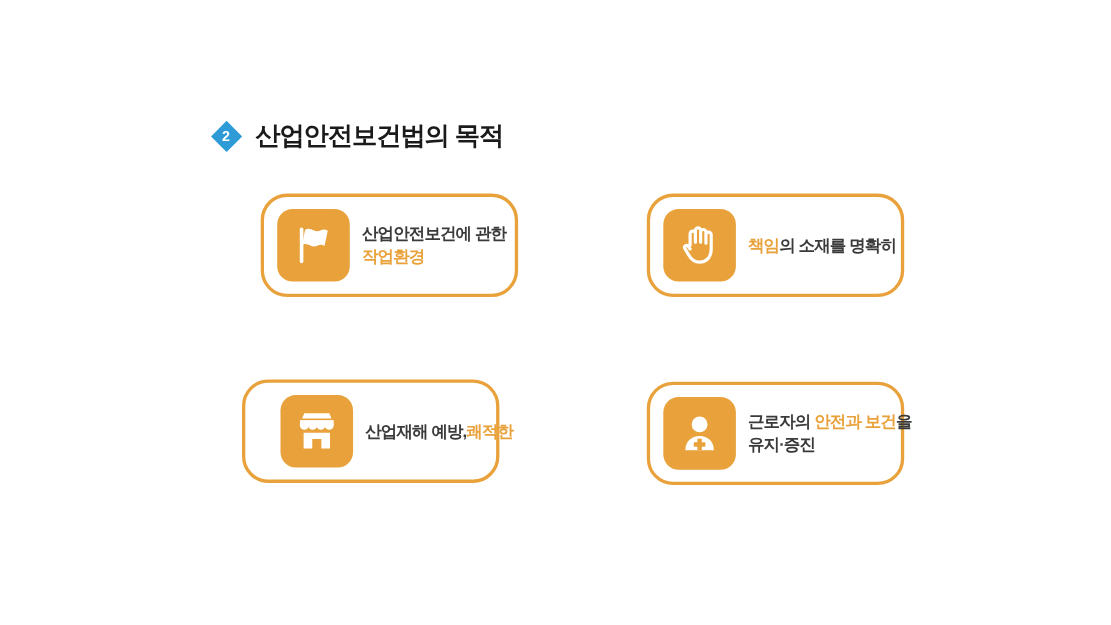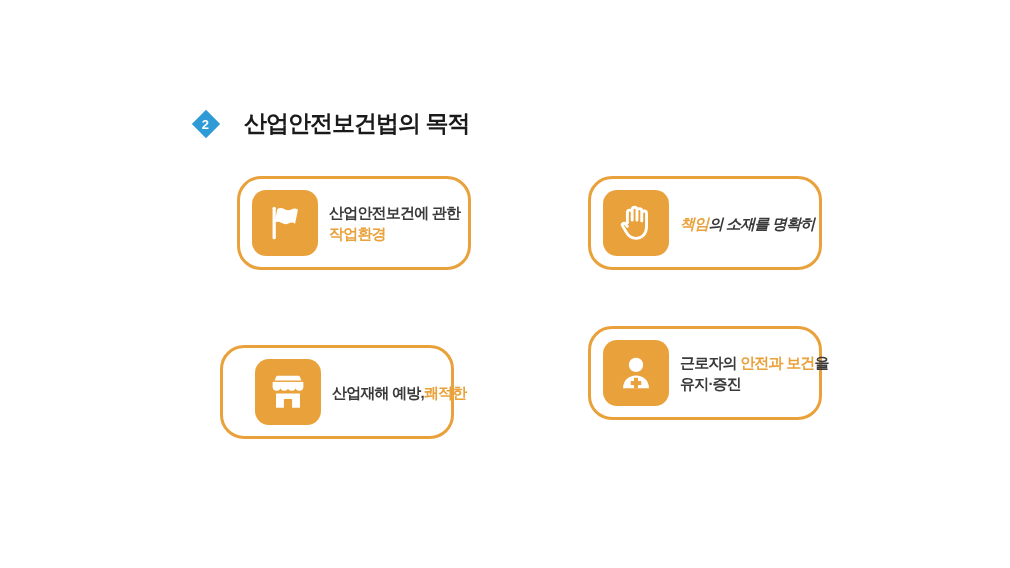--- a/index.html
+++ b/index.html
@@ -54,7 +54,6 @@
     color: var(--title);
     letter-spacing: -1px;
     white-space: nowrap;
-    margin-left: 12px;
   }
 
   

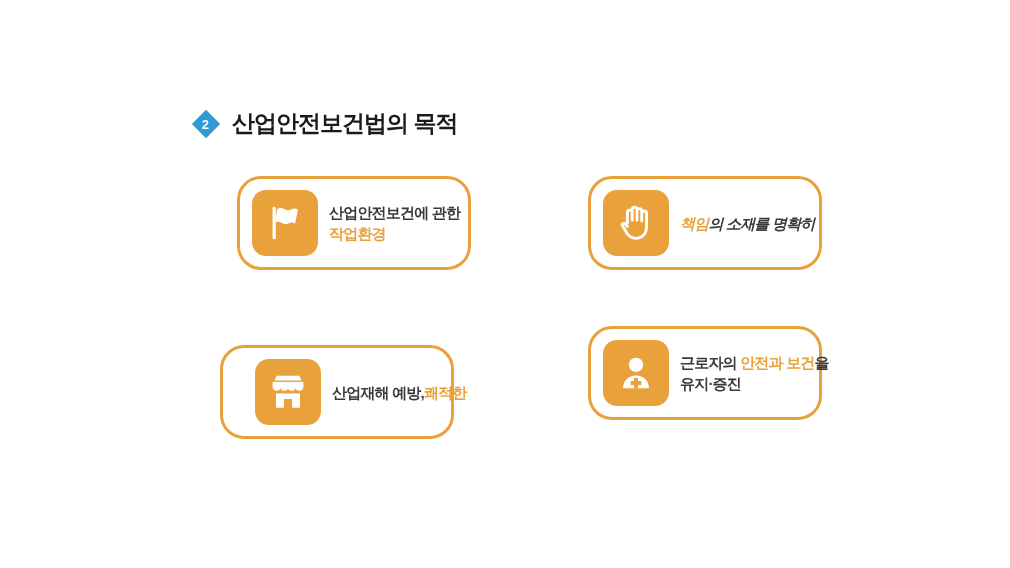--- a/index.html
+++ b/index.html
@@ -69,7 +69,7 @@
     padding-left: 12px;
   }
   .card-1 { left: 220px; top: 176px; margin-left: 17px; }
-  .card-2 { left: 588px; top: 176px; font-style: italic; }
+  .card-2 { left: 588px; top: 176px; }
   .card-3 { left: 220px; top: 345px; padding-left: 32px; }
   .card-4 { left: 588px; top: 326px; }
 

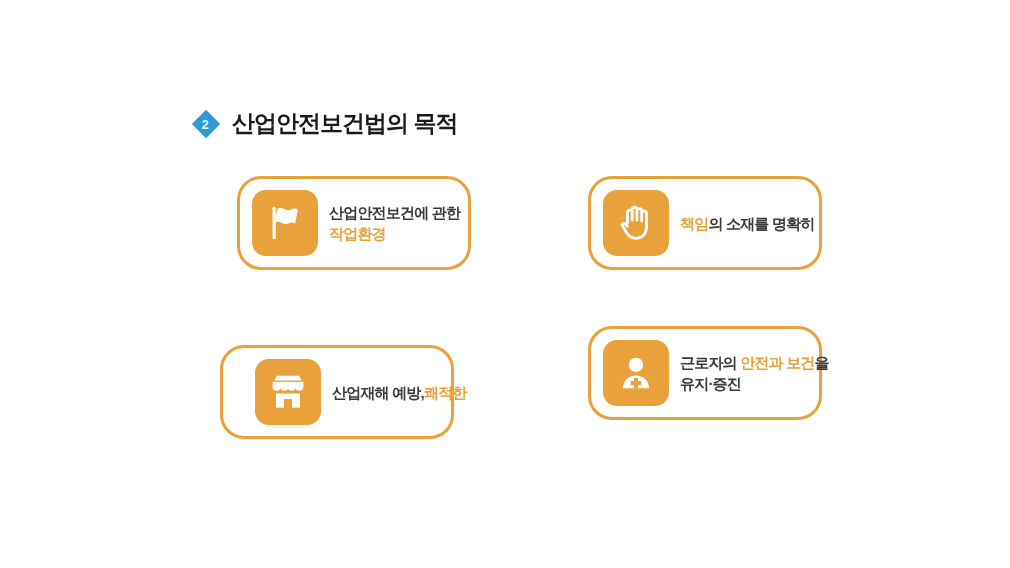--- a/index.html
+++ b/index.html
@@ -71,7 +71,7 @@
   .card-1 { left: 220px; top: 176px; margin-left: 17px; }
   .card-2 { left: 588px; top: 176px; }
   .card-3 { left: 220px; top: 345px; padding-left: 32px; }
-  .card-4 { left: 588px; top: 326px; }
+  .card-4 { left: 588px; top: 347px; }
 
   .icon-box {
     width: 66px;

